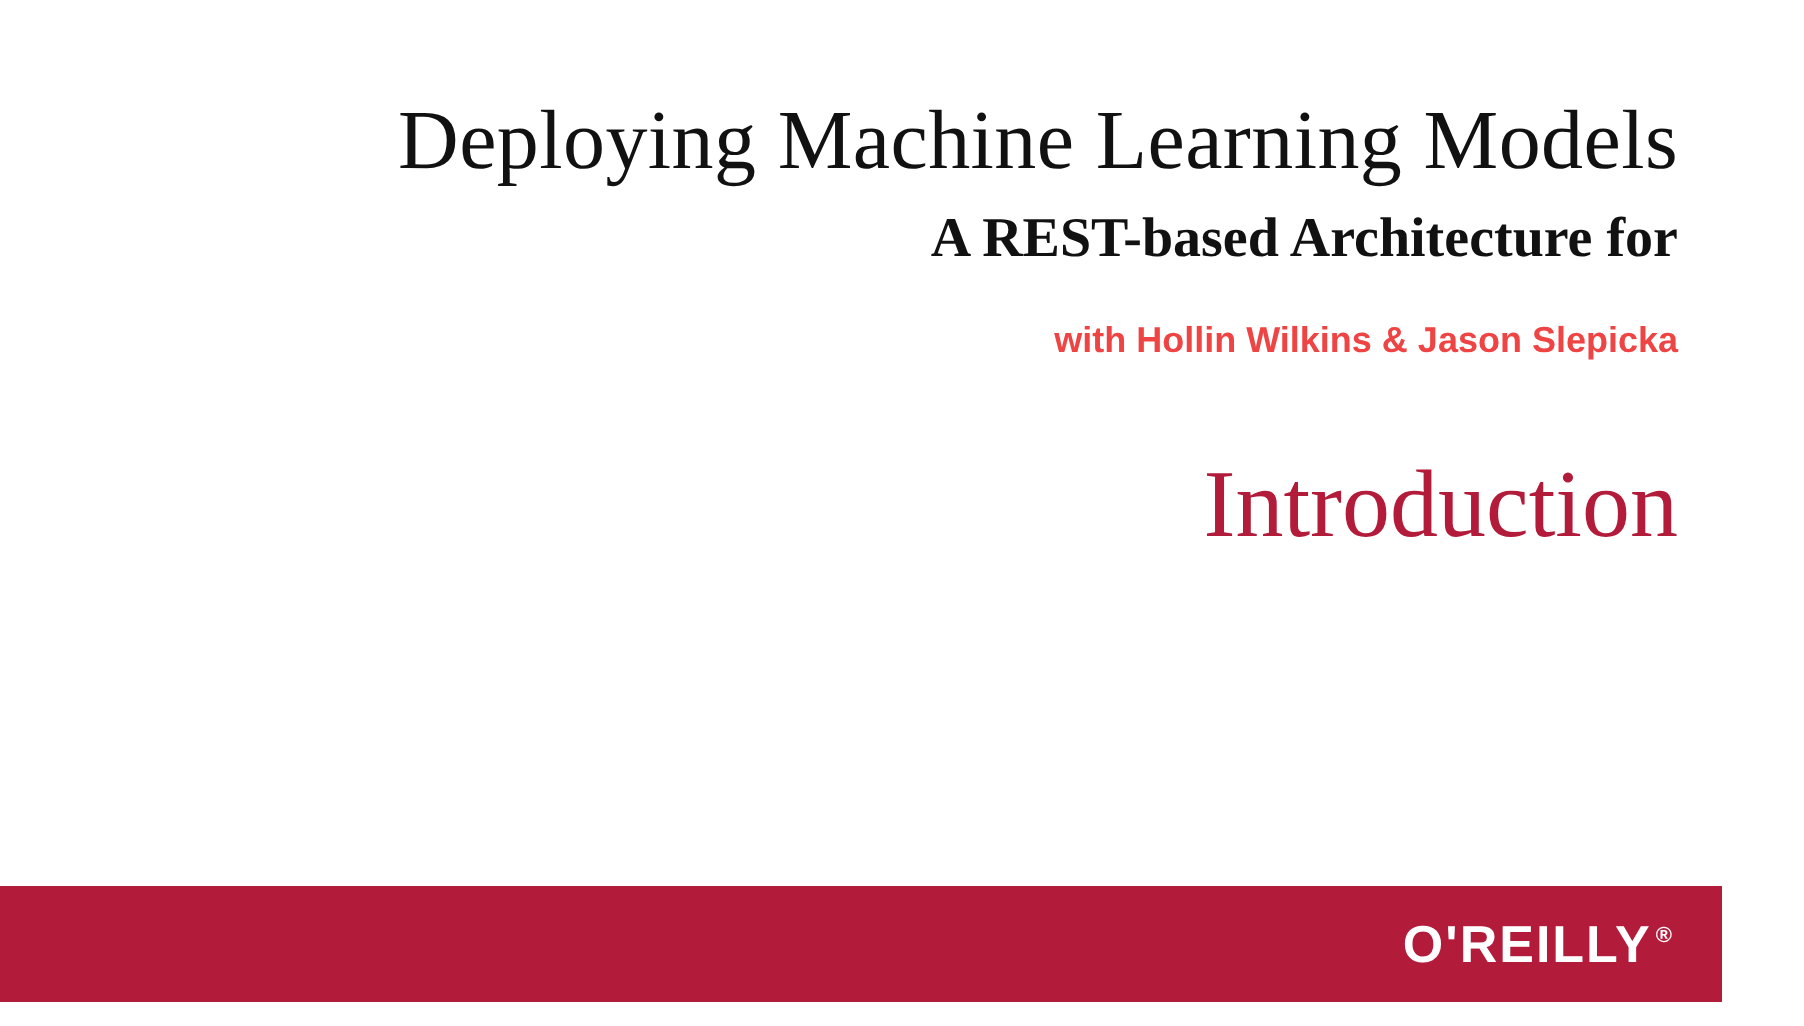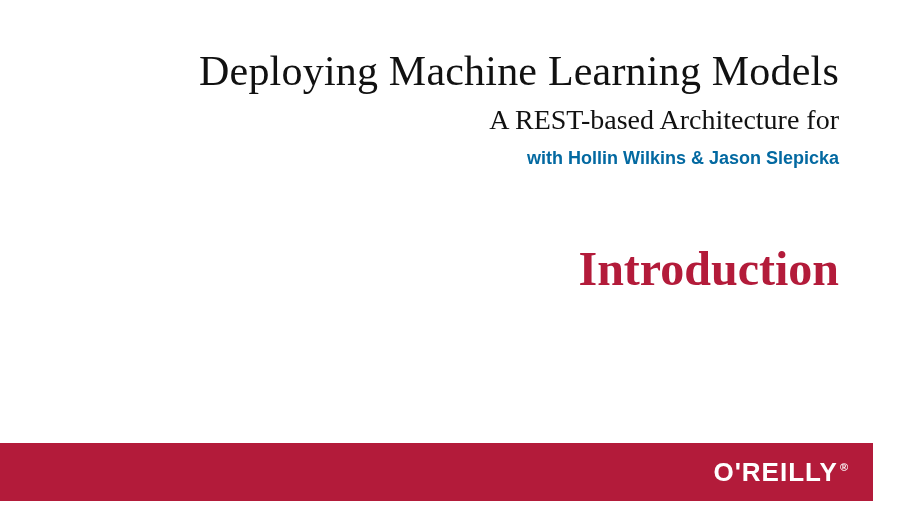--- a/index.html
+++ b/index.html
@@ -29,7 +29,7 @@
     margin-top: 10px;
     font-size: 28px;
     line-height: 1.15;
-    font-weight: 400;
+    font-weight: 700;
     color: #111;
   }
   .authors {

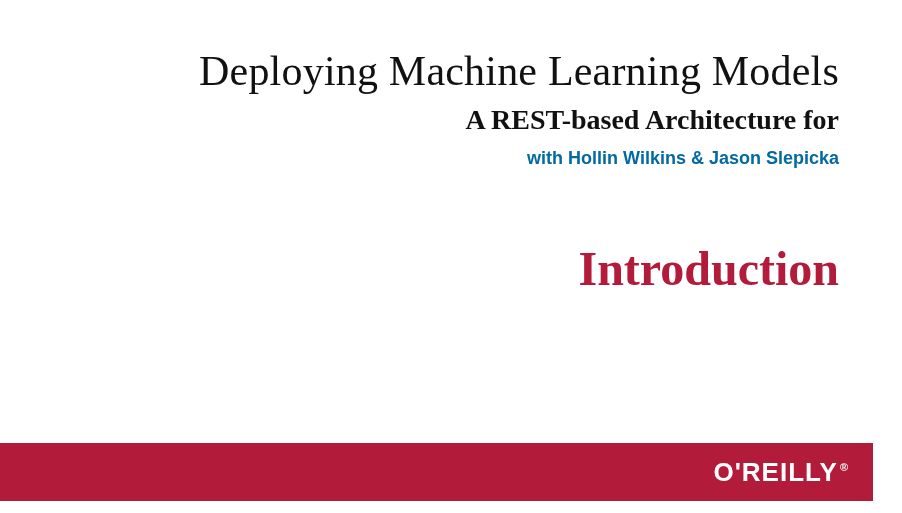--- a/index.html
+++ b/index.html
@@ -33,11 +33,11 @@
     color: #111;
   }
   .authors {
-    margin-top: 12px;
+    margin-top: 24px;
     font-family: "Segoe UI", "Helvetica Neue", Arial, sans-serif;
     font-size: 18px;
     font-weight: 600;
-    color: #0369a1;
+    color: #ef4444;
   }
   .section {
     margin-top: 72px;

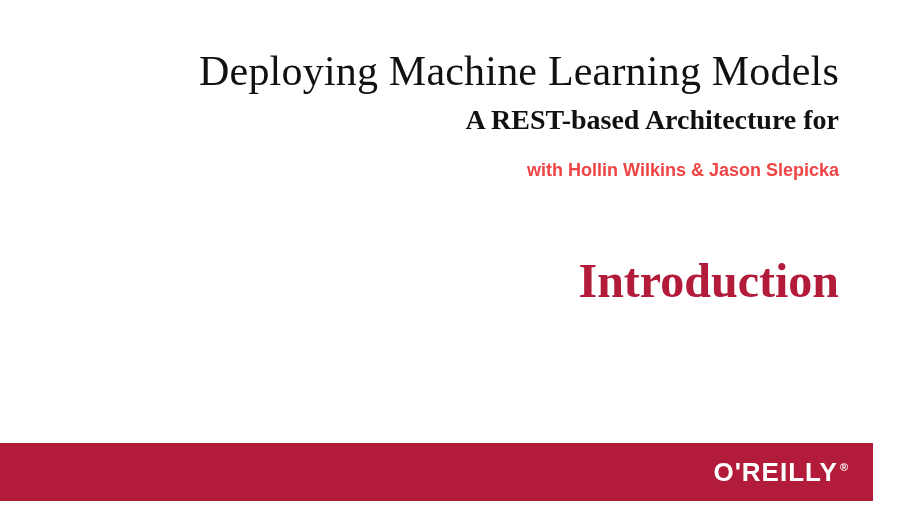--- a/index.html
+++ b/index.html
@@ -40,9 +40,9 @@
     color: #ef4444;
   }
   .section {
-    margin-top: 72px;
+    margin-top: 44px;
     font-size: 48px;
-    font-weight: 700;
+    font-weight: 400;
     color: #b31b3a;
   }
   .footer-bar {

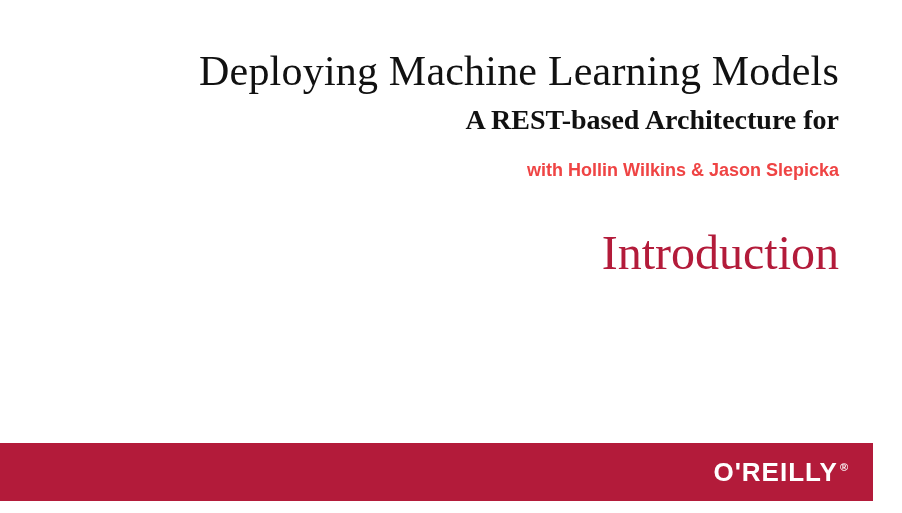--- a/index.html
+++ b/index.html
@@ -48,7 +48,7 @@
   .footer-bar {
     position: absolute;
     left: 0;
-    right: 4px;
+    right: 16px;
     bottom: 12px;
     height: 58px;
     background: #b31b3a;

